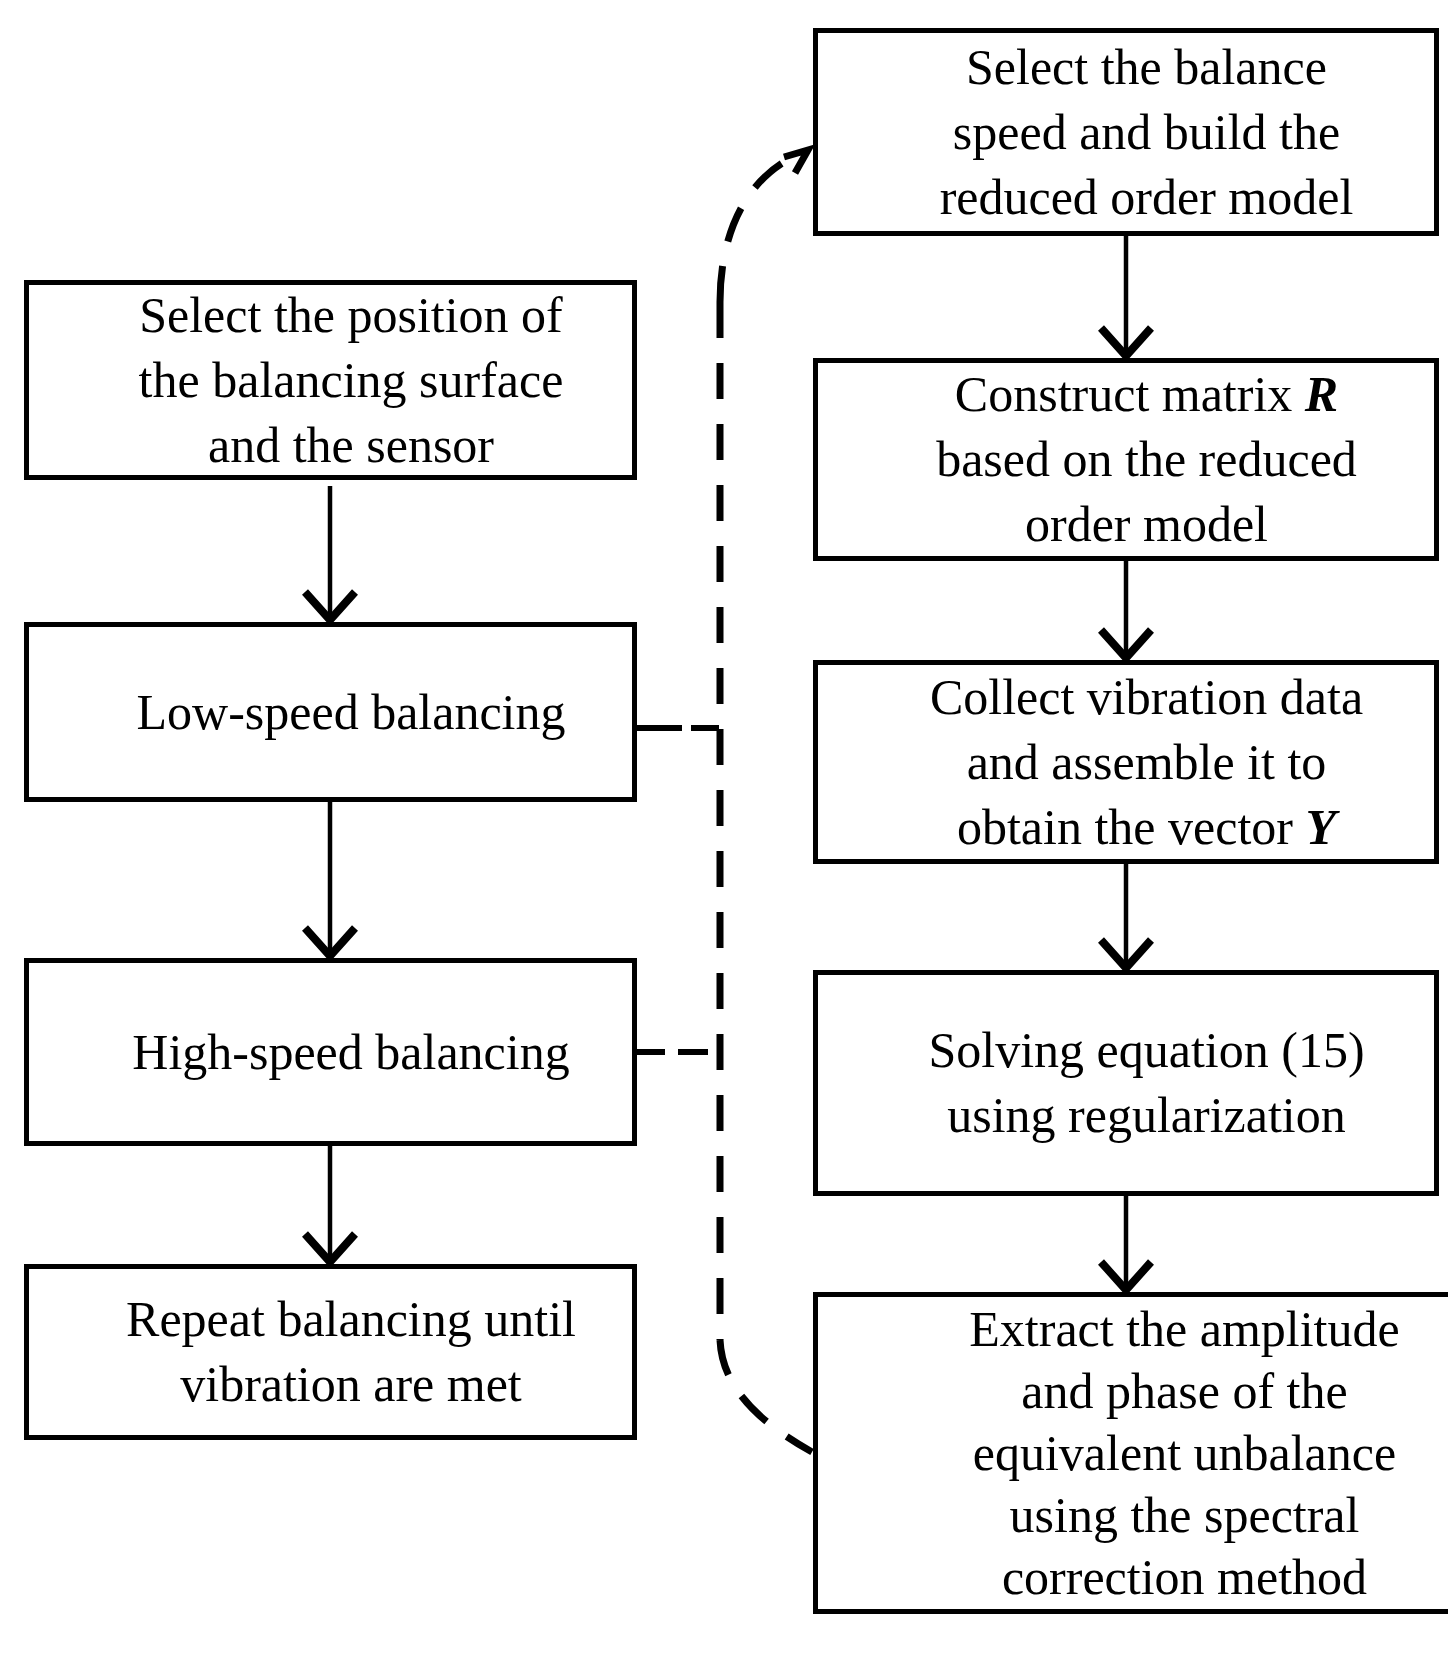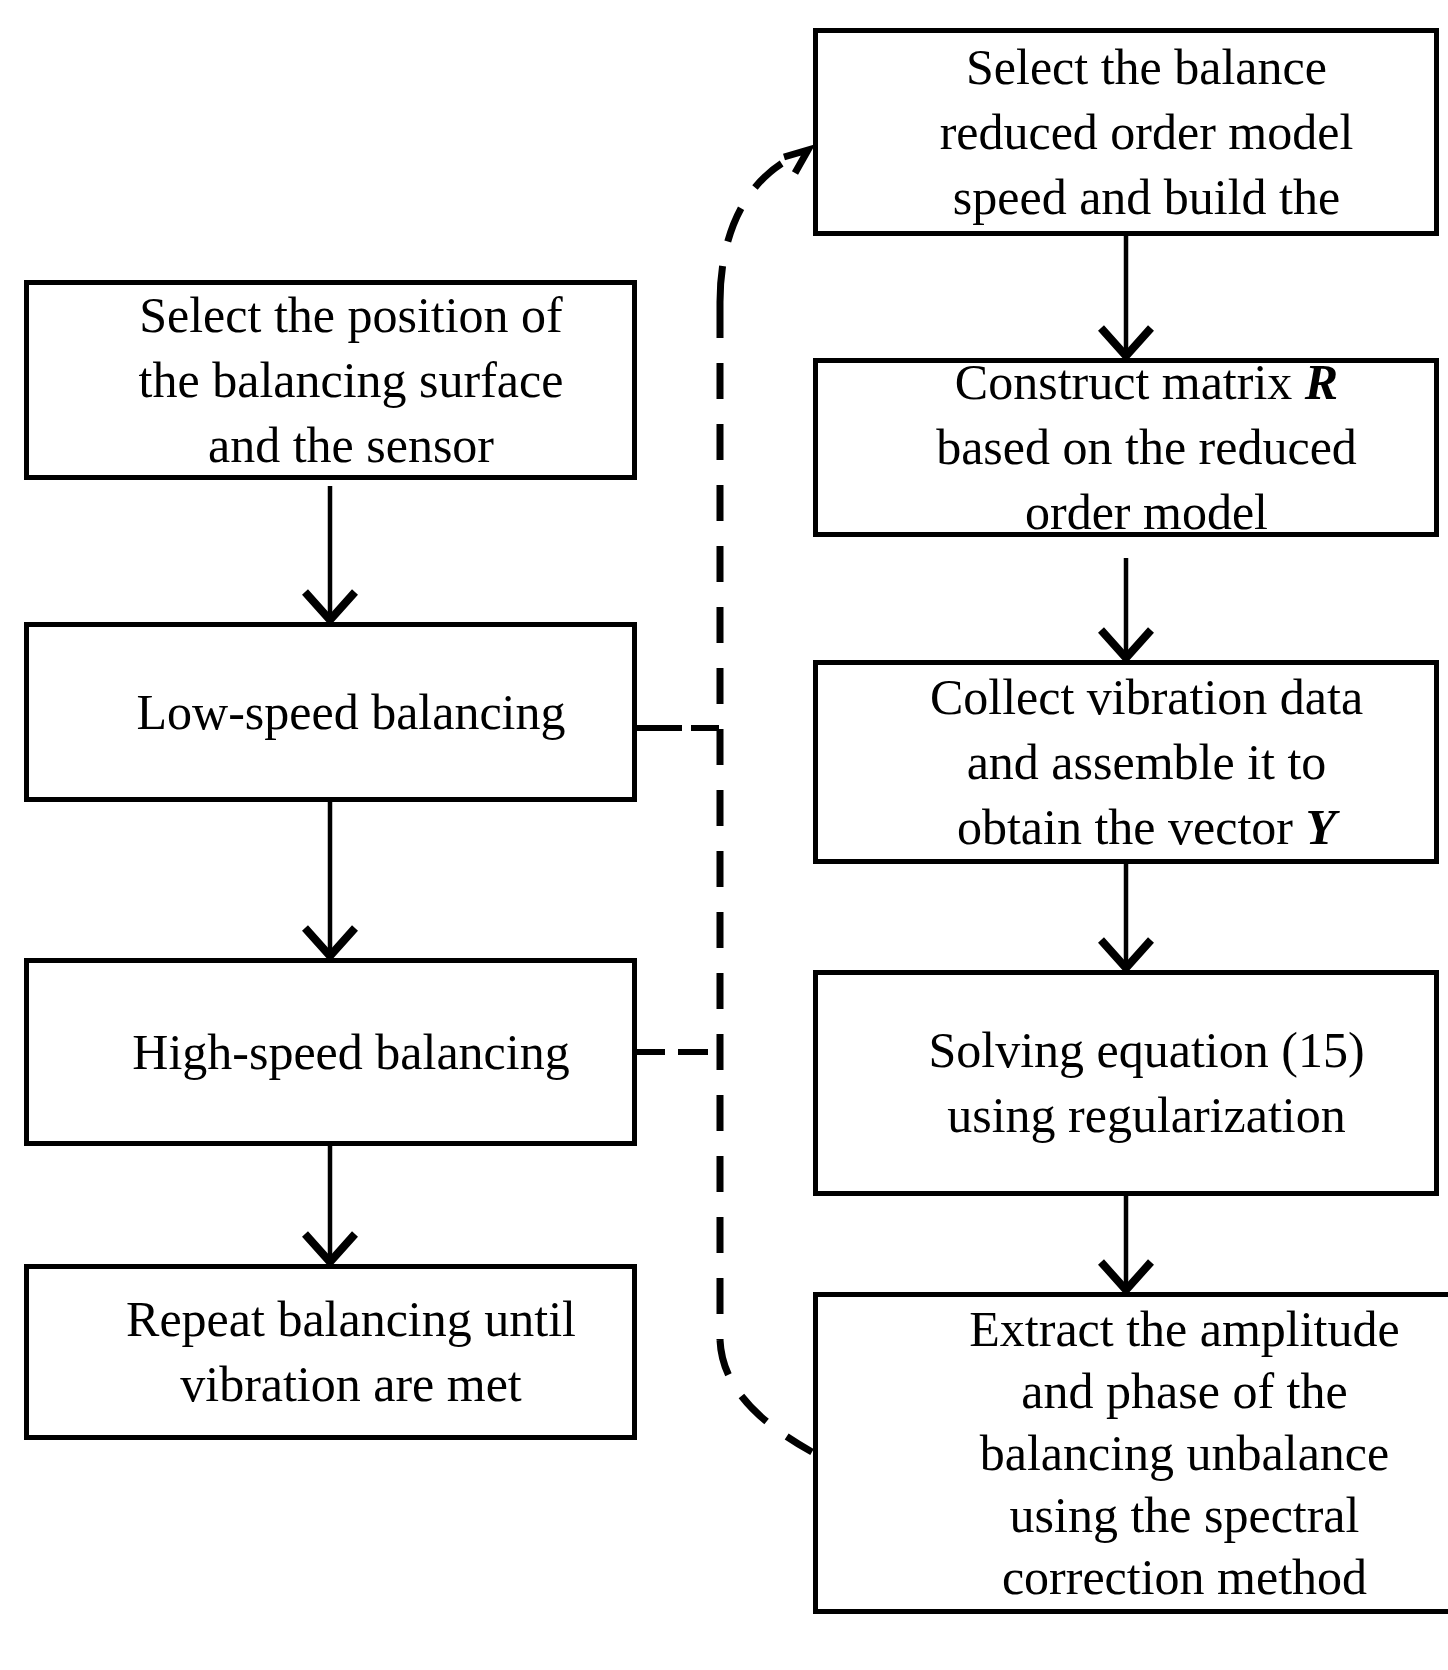--- a/index.html
+++ b/index.html
@@ -133,8 +133,8 @@
 
   <div class="box box-select-speed">
     <div class="line">Select the balance</div>
+    <div class="line">speed and build the</div>
     <div class="line">reduced order model</div>
-    <div class="line">speed and build the</div>
   </div>
 
   <div class="box box-construct-matrix">

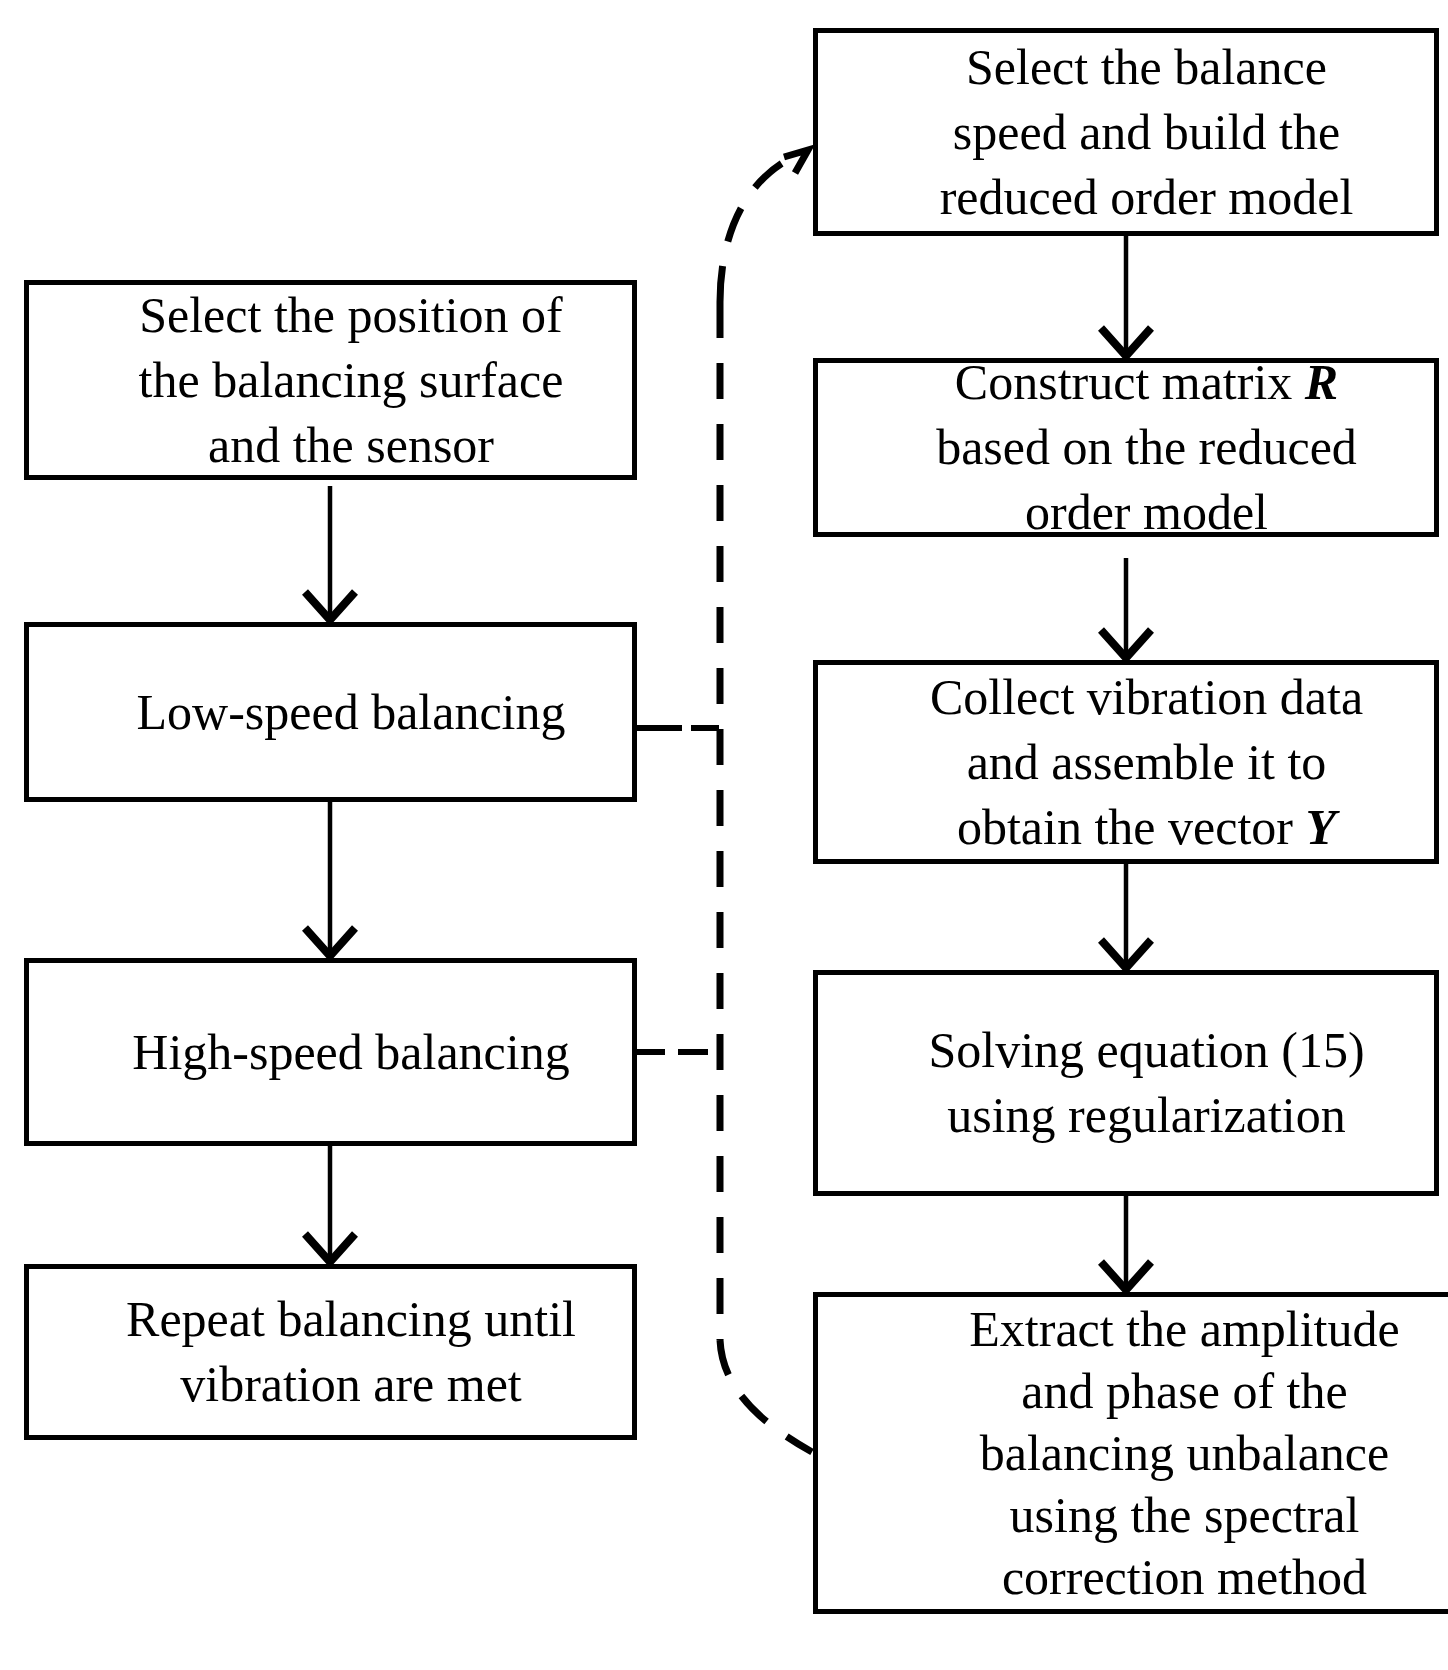--- a/index.html
+++ b/index.html
@@ -54,7 +54,7 @@
   .box-high-speed       { left: 24px;  top: 958px;  width: 613px; height: 188px; }
   .box-repeat           { left: 24px;  top: 1264px; width: 613px; height: 176px; }
   .box-select-speed     { left: 813px; top: 28px;   width: 626px; height: 208px; }
-  .box-construct-matrix { left: 813px; top: 358px;  width: 626px; height: 179px; }
+  .box-construct-matrix { left: 813px; top: 358px;  width: 626px; height: 203px; }
   .box-collect-vibration{ left: 813px; top: 660px;  width: 626px; height: 204px; }
   .box-solve-equation   { left: 813px; top: 970px;  width: 626px; height: 226px; }
   .box-extract          { left: 813px; top: 1292px; width: 702px; height: 322px; }

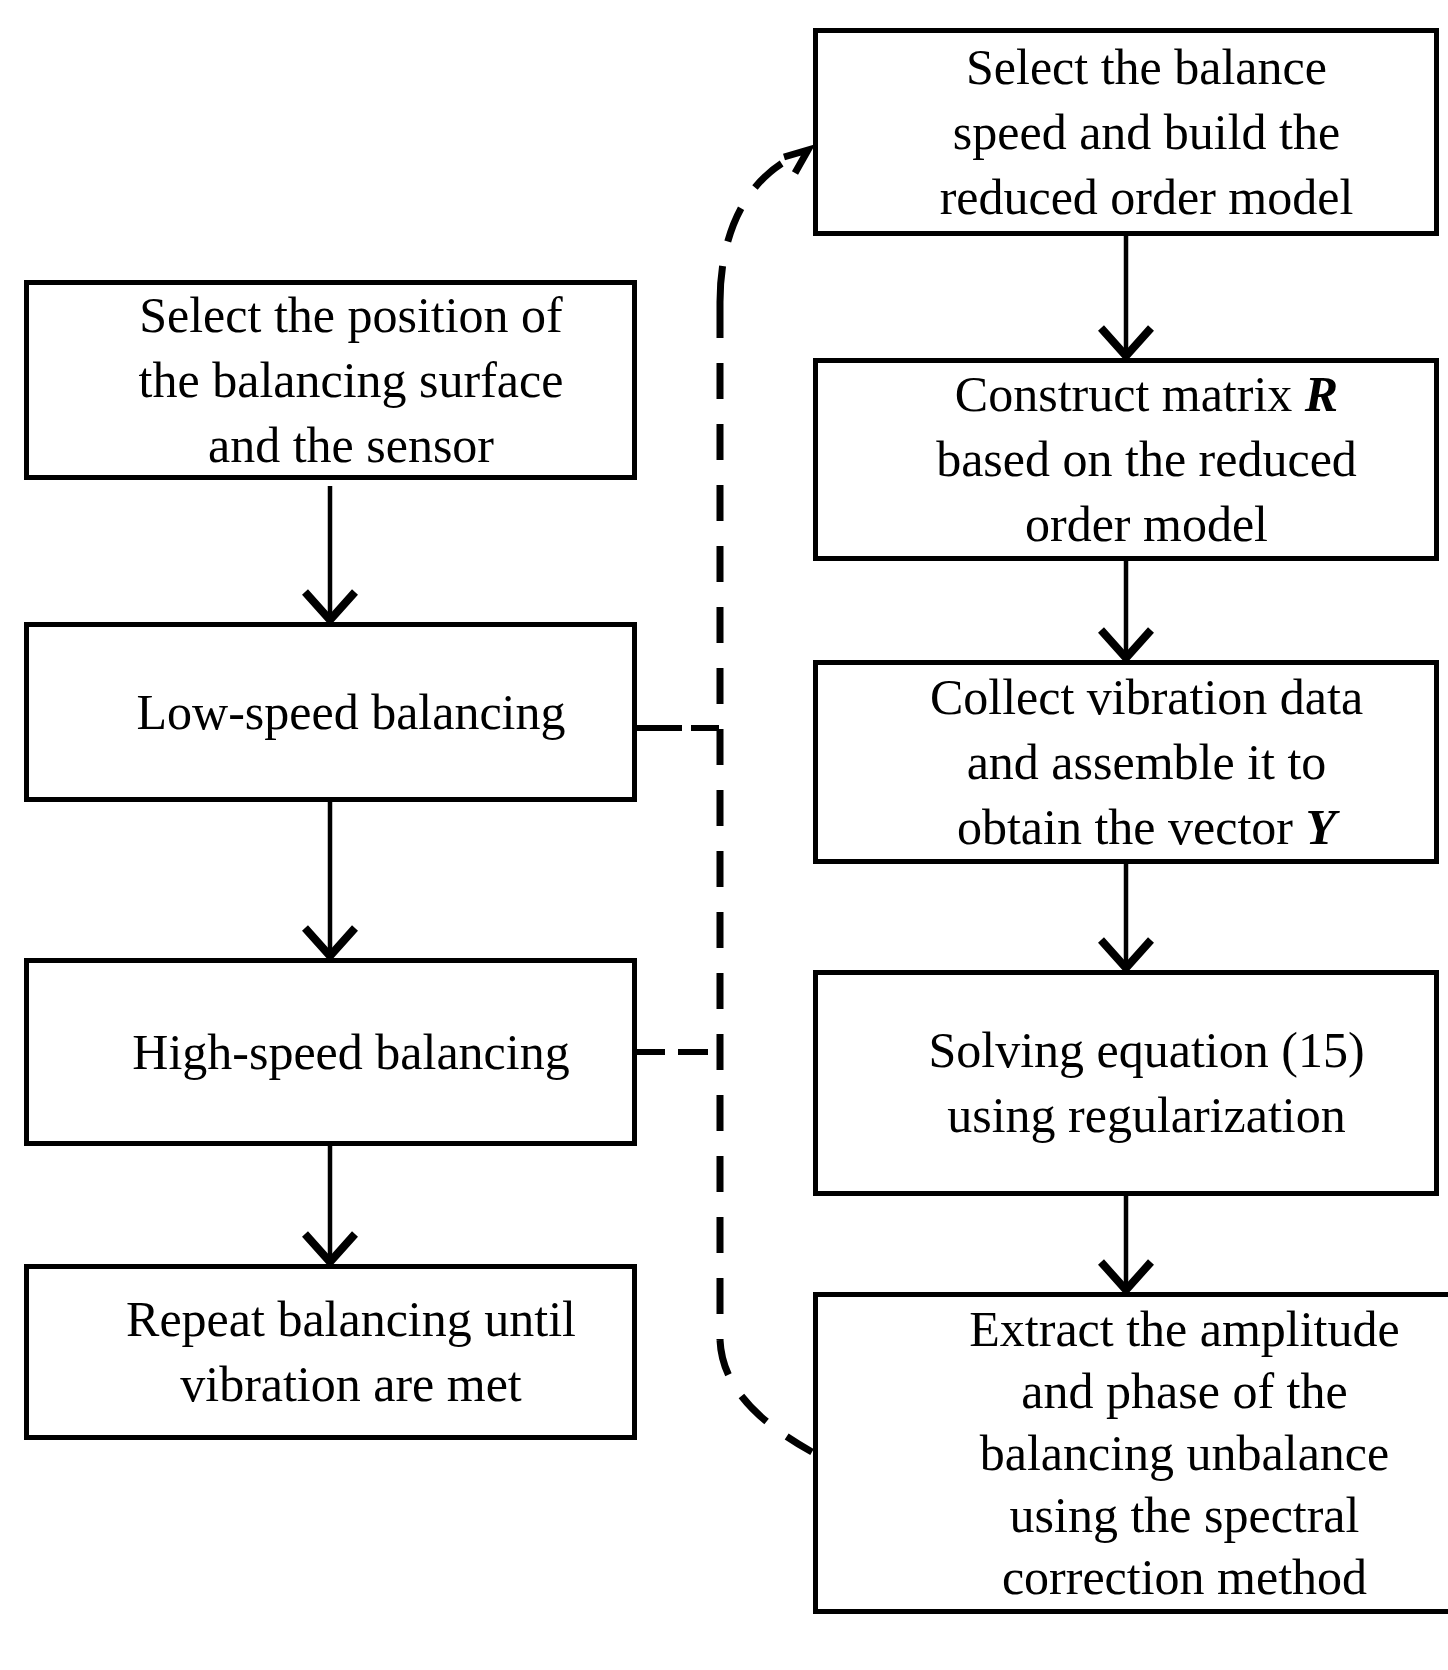--- a/index.html
+++ b/index.html
@@ -157,7 +157,7 @@
   <div class="box box-extract">
     <div class="line">Extract the amplitude</div>
     <div class="line">and phase of the</div>
-    <div class="line">balancing unbalance</div>
+    <div class="line">equivalent unbalance</div>
     <div class="line">using the spectral</div>
     <div class="line">correction method</div>
   </div>

